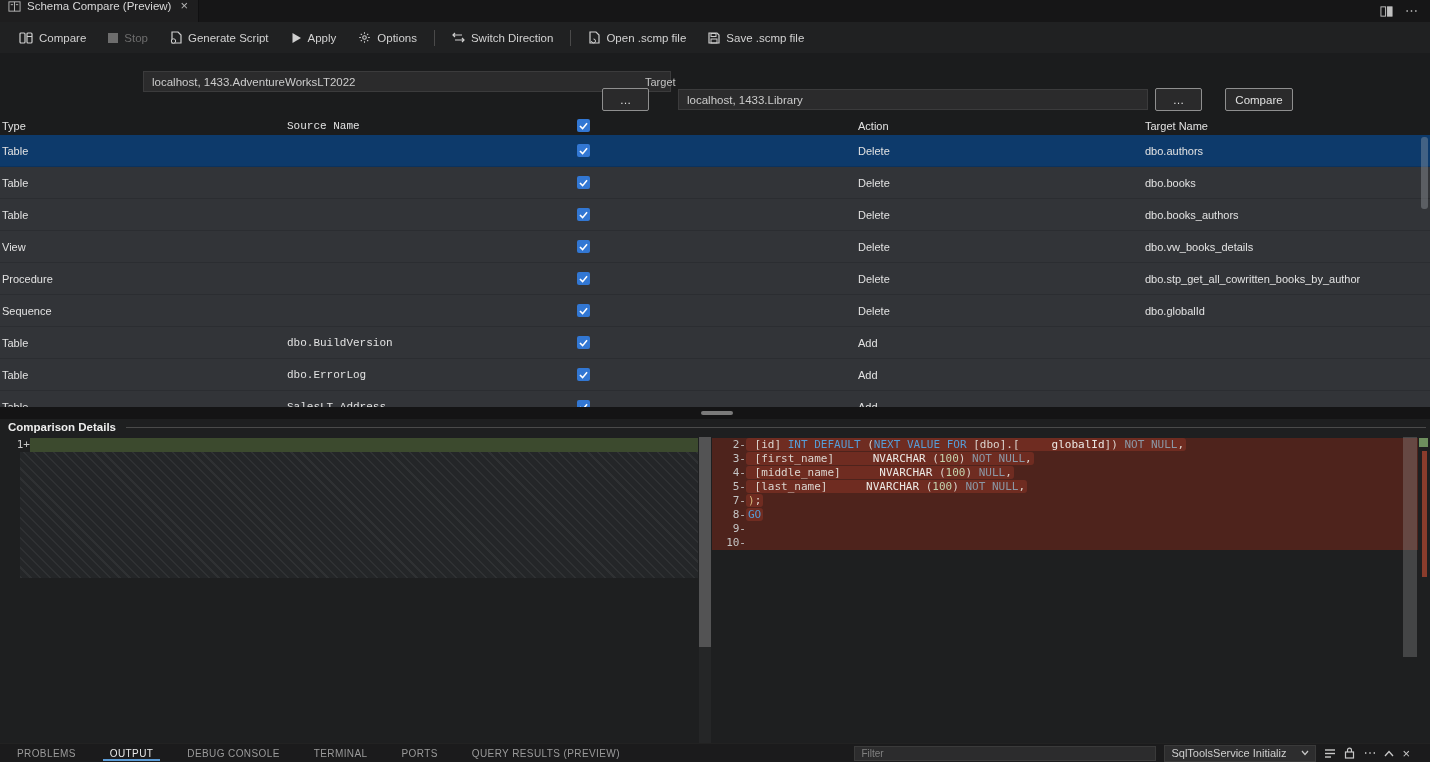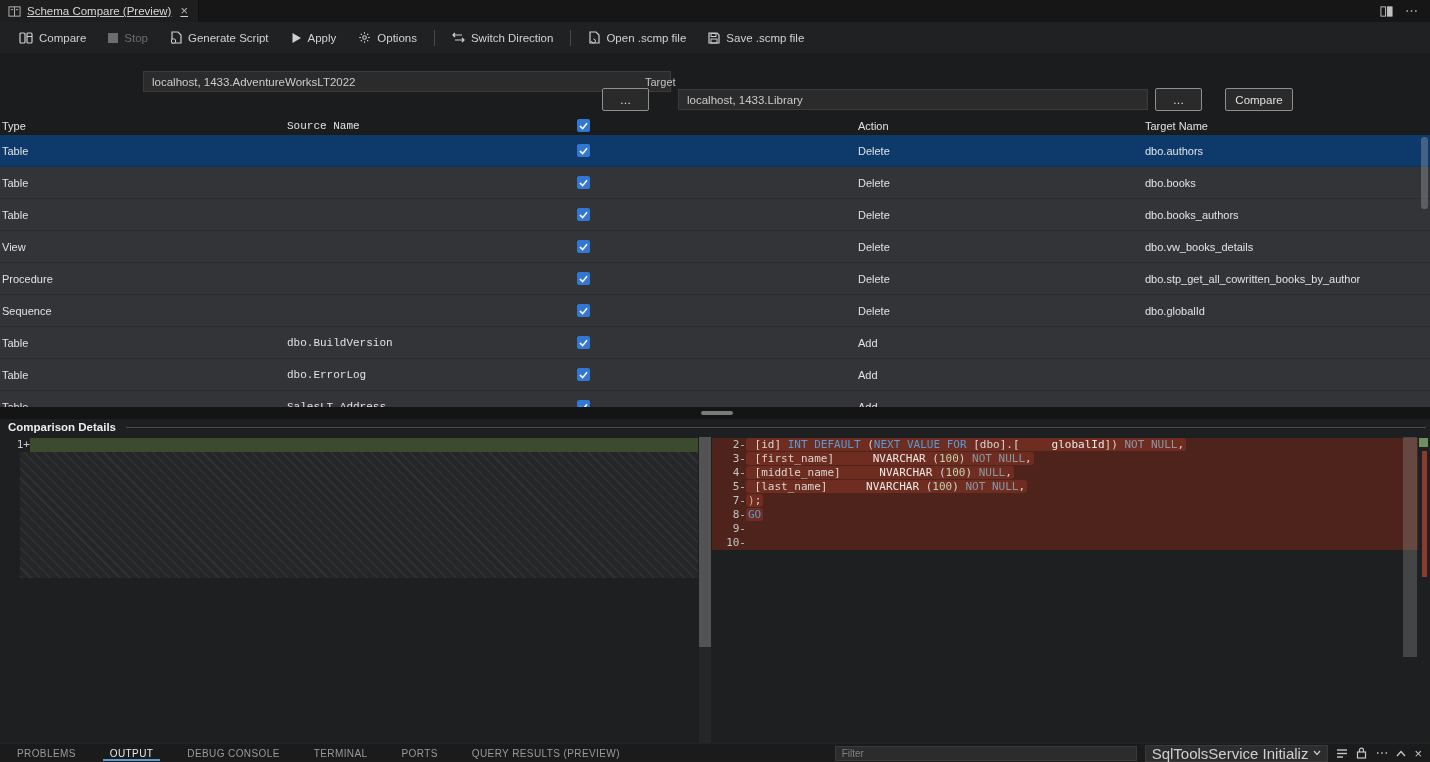--- a/index.html
+++ b/index.html
@@ -7,7 +7,7 @@
        font-family:"Liberation Sans",sans-serif;color:#ccc;-webkit-font-smoothing:antialiased;}
   
   .tabbar{position:absolute;top:0;left:0;right:0;height:22px;background:#161617;display:flex;align-items:stretch;}
-  .tab{display:flex;align-items:center;background:#1e1e1f;padding:0 10px 0 8px;border-right:1px solid #101011;text-decoration:underline;}
+  .tab{display:flex;background:#1e1e1f;padding:0 10px 0 8px;border-right:1px solid #101011;}
   .tab .ticon{display:flex;margin-right:6px;}
   .tab .ttitle{font-size:11.5px;color:#d8d8d8;white-space:nowrap;}
   .tab .tclose{margin-left:9px;color:#b5b5b5;font-size:13px;line-height:12px;cursor:pointer;}

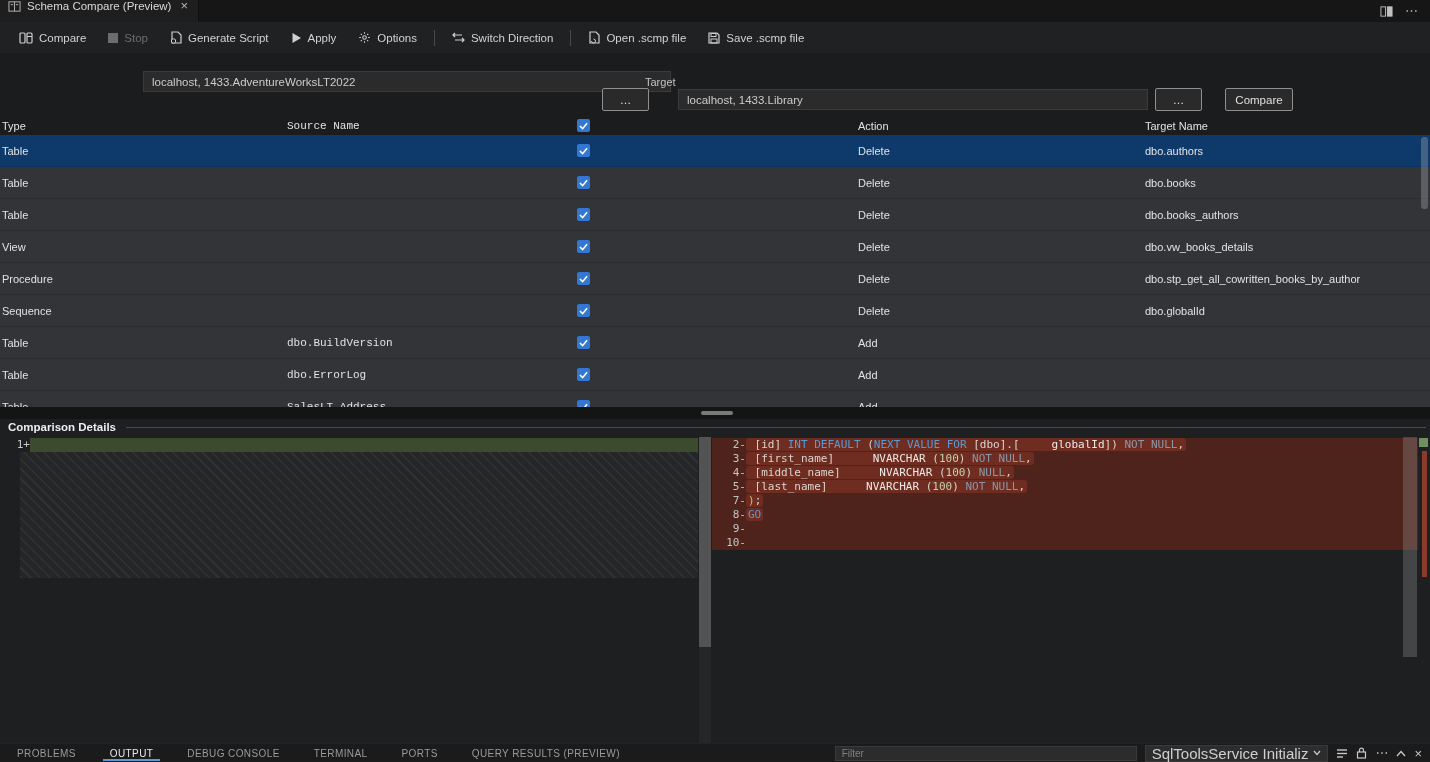--- a/index.html
+++ b/index.html
@@ -72,7 +72,7 @@
   .ptab{font-size:10px;letter-spacing:0.4px;color:#9a9a9a;padding:0 17px;height:100%;display:flex;align-items:center;cursor:pointer;position:relative;white-space:nowrap;}
   .ptab.active{color:#e8e8e8;}
   .ptab.active:after{content:"";position:absolute;left:10px;right:10px;bottom:1px;height:2px;background:#5b9bd5;}
-  .panel-right{margin-left:auto;display:flex;align-items:center;gap:8px;padding-right:8px;}
+  .panel-right{margin-left:auto;display:flex;align-items:center;gap:8px;padding-right:20px;}
   .filter-input{width:288px;height:13px;background:#2c2c2d;border:1px solid #3a3a3a;color:#cfcfcf;font-size:10px;
                 font-family:"Liberation Sans",sans-serif;padding:0 6px;outline:none;}
   .filter-input::placeholder{color:#808080;}

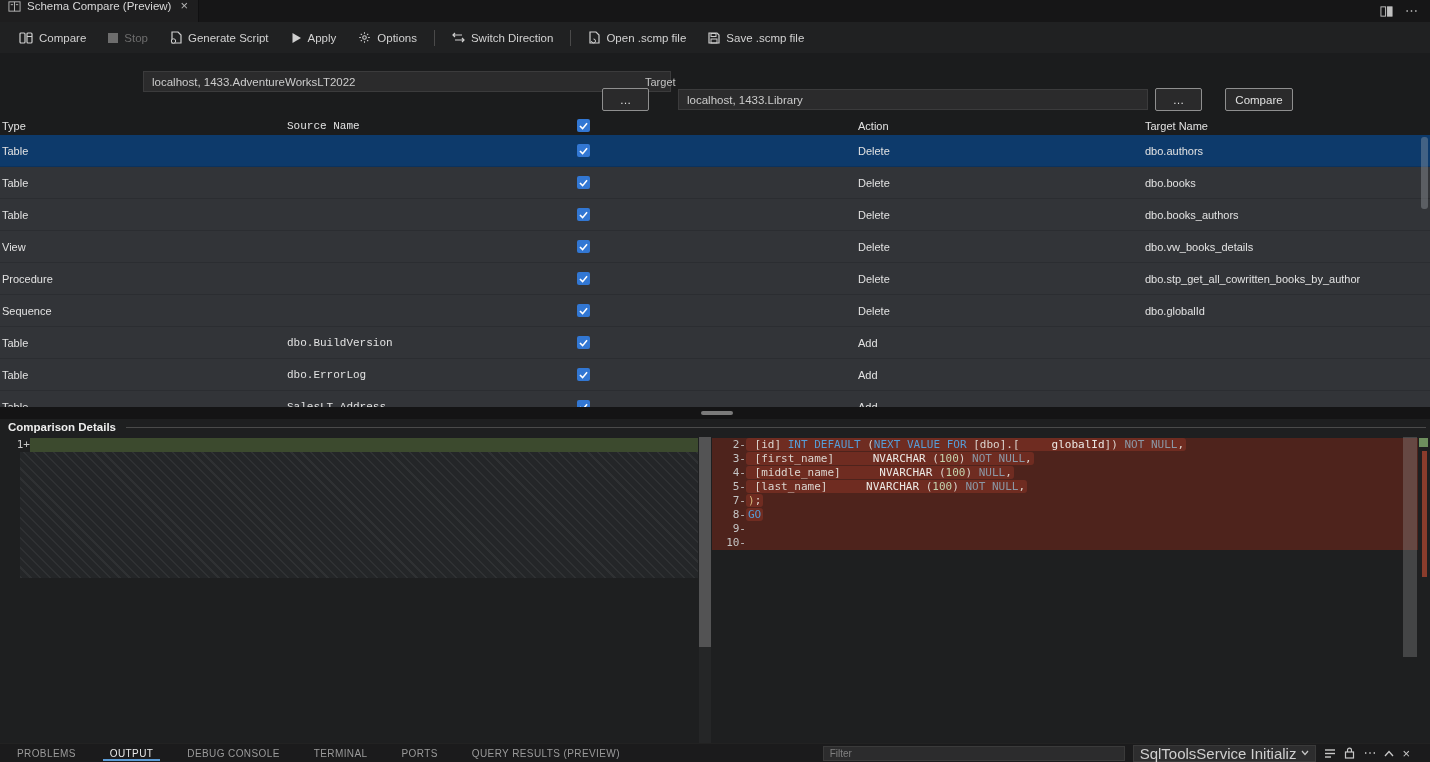--- a/index.html
+++ b/index.html
@@ -76,8 +76,8 @@
   .filter-input{width:288px;height:13px;background:#2c2c2d;border:1px solid #3a3a3a;color:#cfcfcf;font-size:10px;
                 font-family:"Liberation Sans",sans-serif;padding:0 6px;outline:none;}
   .filter-input::placeholder{color:#808080;}
-  .pselect{height:15px;background:#2d2d2e;border:1px solid #3a3a3a;color:#cfcfcf;font-size:15px;display:flex;
-           align-items:center;gap:5px;padding:0 6px;cursor:pointer;white-space:nowrap;}
+  .pselect{height:15px;background:#2d2d2e;border:1px solid #3a3a3a;color:#cfcfcf;font-size:11px;display:flex;
+           align-items:center;gap:15px;padding:0 6px;cursor:pointer;white-space:nowrap;}
   .picon{display:flex;align-items:center;color:#c8c8c8;cursor:pointer;font-size:12px;}
   svg{display:block;}
 </style>

